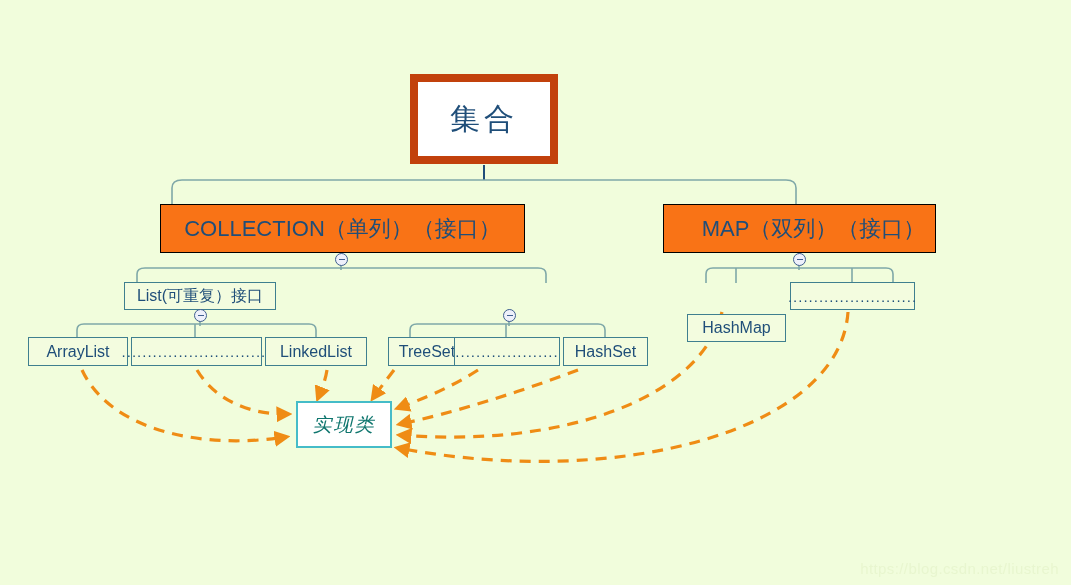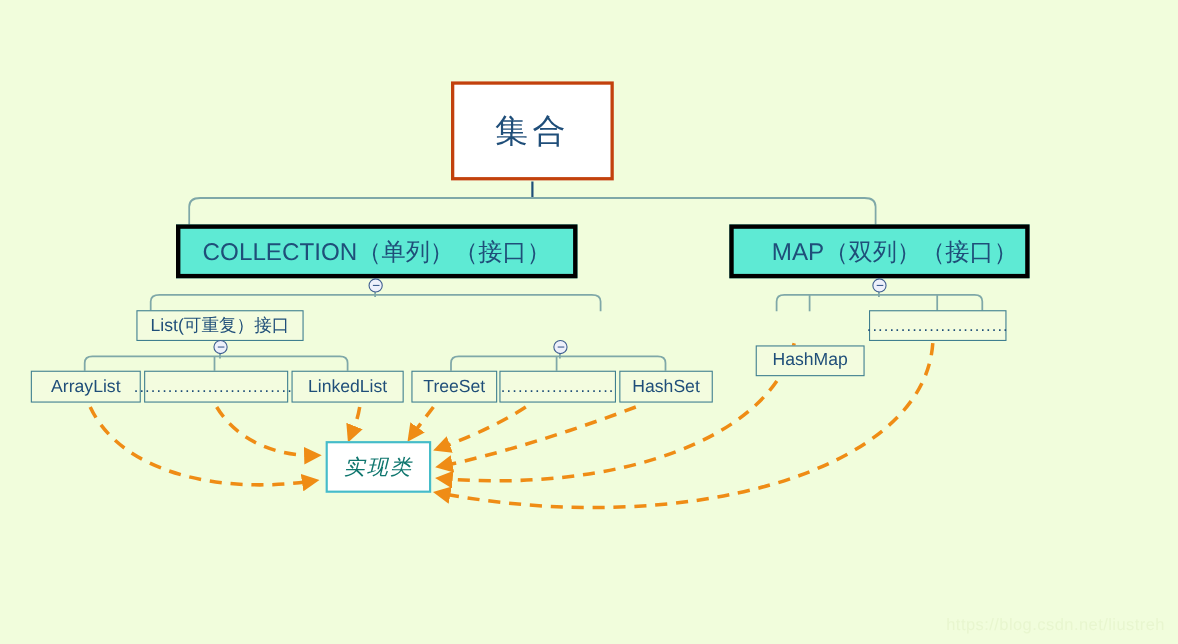--- a/index.html
+++ b/index.html
@@ -40,7 +40,7 @@
   
   .node.root {
     background: #ffffff;
-    border: 3px solid #c2410c;
+    border: 8px solid #c2410c;
     font-size: 30px;
     letter-spacing: 4px;
   }

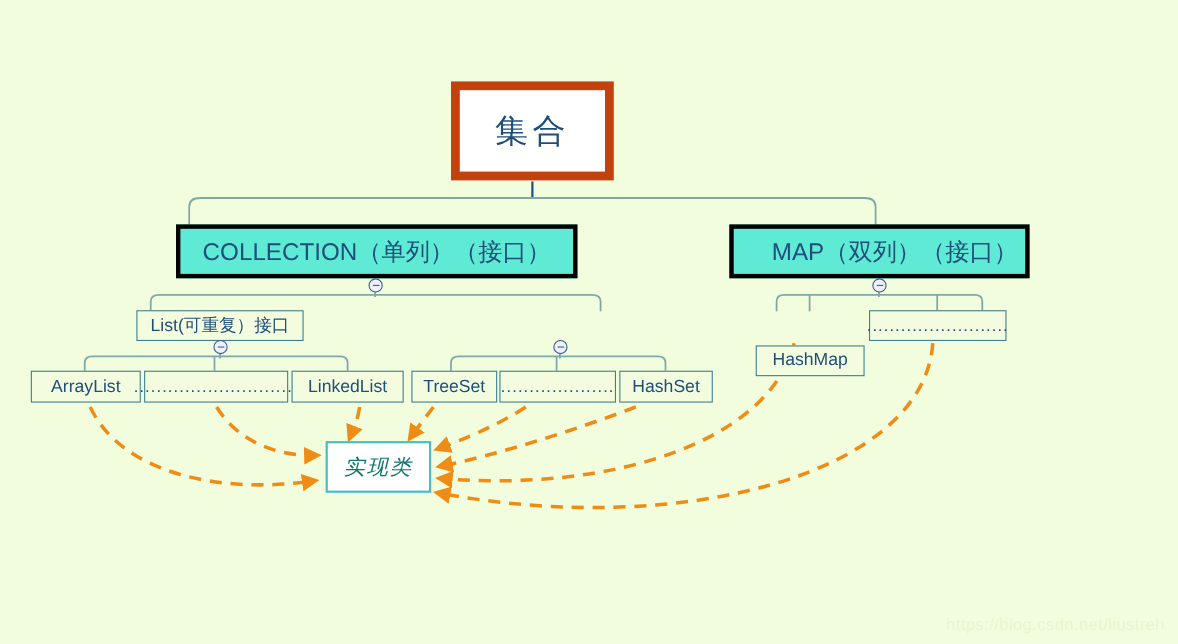--- a/index.html
+++ b/index.html
@@ -46,8 +46,8 @@
   }
   
   .node.lvl2 {
-    background: #5eead4;
-    border: 4px solid #000000;
+    background: #f97316;
+    border: 1px solid #000000;
     font-size: 22px;
   }
   

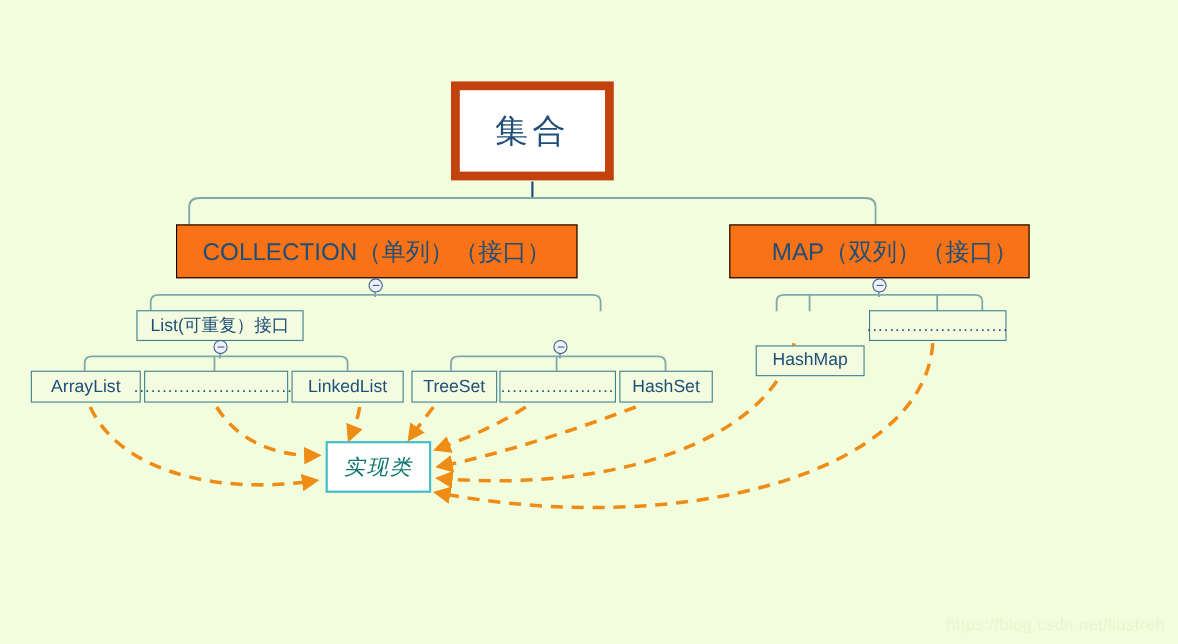--- a/index.html
+++ b/index.html
@@ -199,7 +199,7 @@
   <div class="node leaf" style="left:265px; top:337px; width:102px; height:29px;">
     <span>LinkedList</span>
   </div>
-  <div class="node leaf" style="left:374px; top:337px; width:78px; height:29px;">
+  <div class="node leaf" style="left:388px; top:337px; width:78px; height:29px;">
     <span>TreeSet</span>
   </div>
   <div class="node leaf dots" style="left:454px; top:337px; width:106px; height:29px;">

